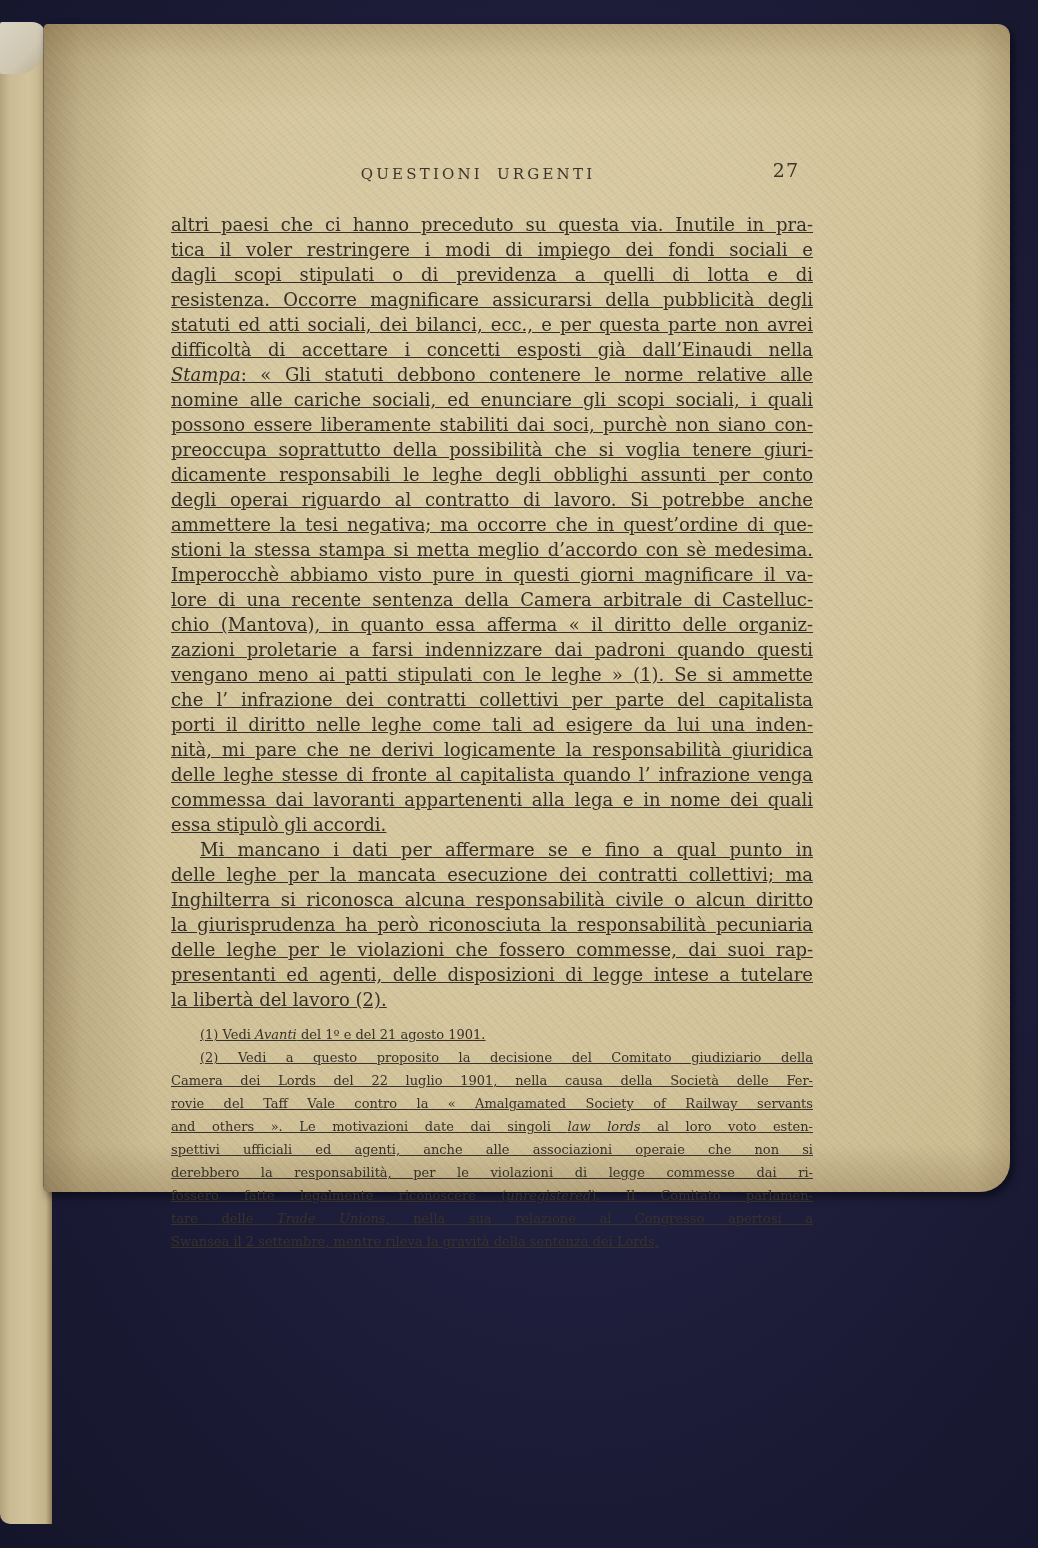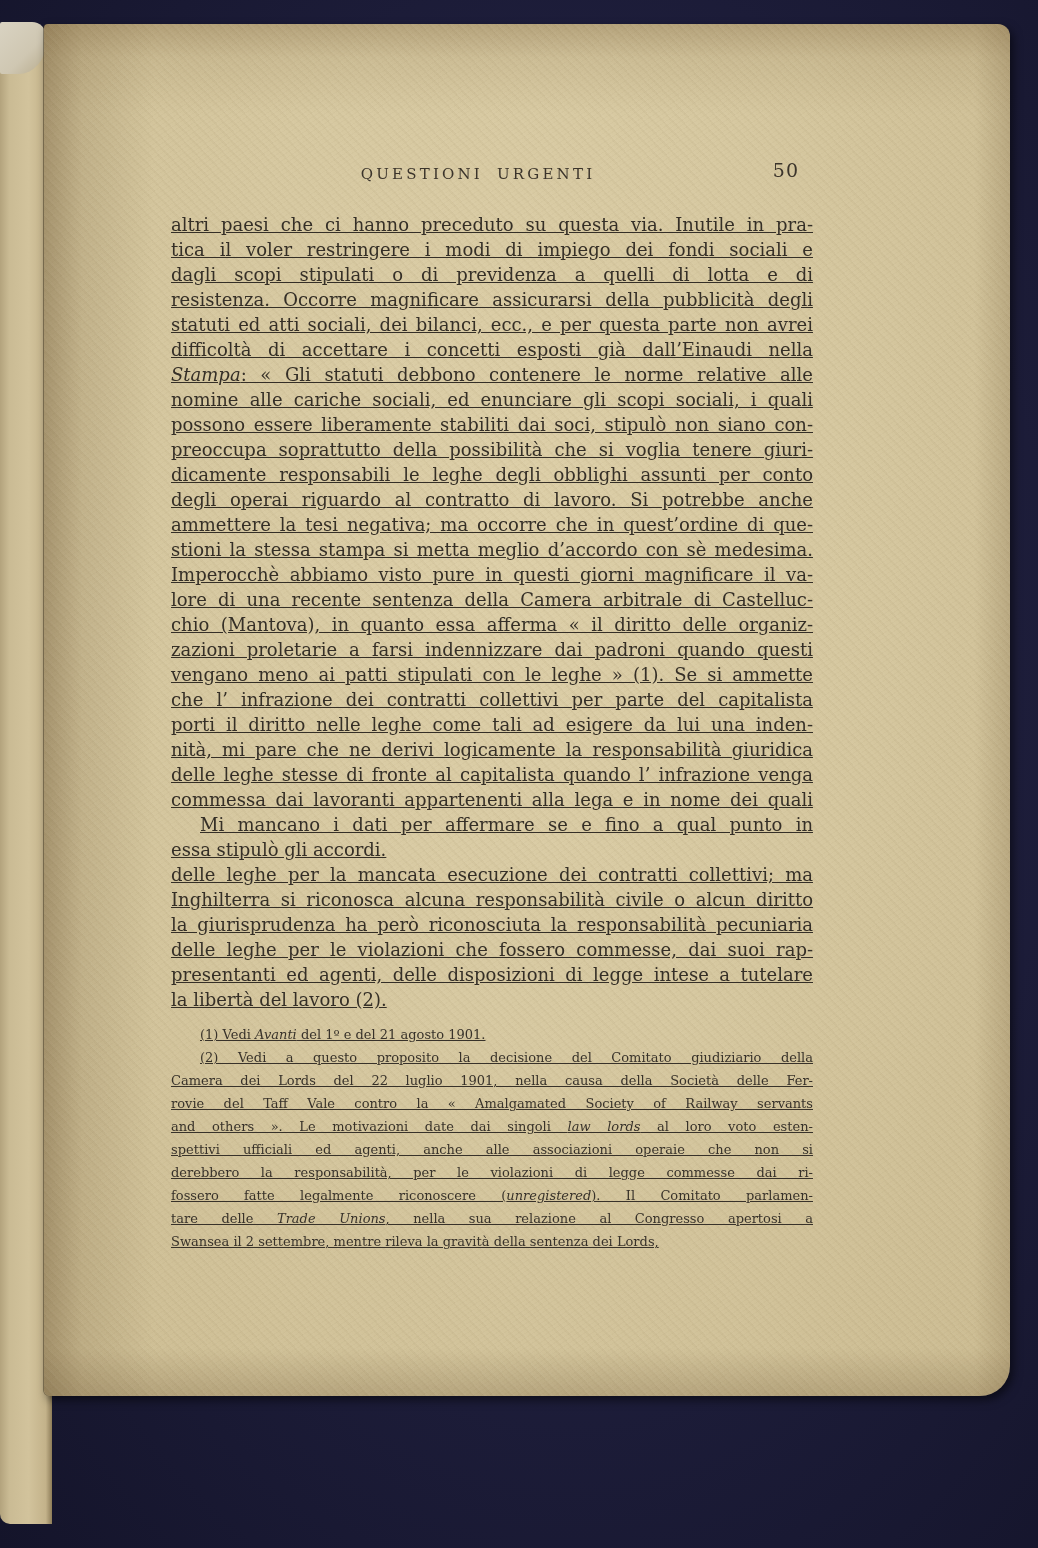--- a/index.html
+++ b/index.html
@@ -33,7 +33,7 @@
   .page {
     position: absolute;
     left: 44px; top: 24px;
-    width: 966px; height: 1372px;
+    width: 966px; height: 1168px;
     background:
       repeating-linear-gradient(47deg, rgba(255,255,255,0.022) 0 2px, rgba(0,0,0,0) 2px 5px, rgba(96,74,40,0.035) 5px 7px),
       repeating-linear-gradient(-33deg, rgba(110,88,52,0.03) 0 1px, rgba(0,0,0,0) 1px 4px),

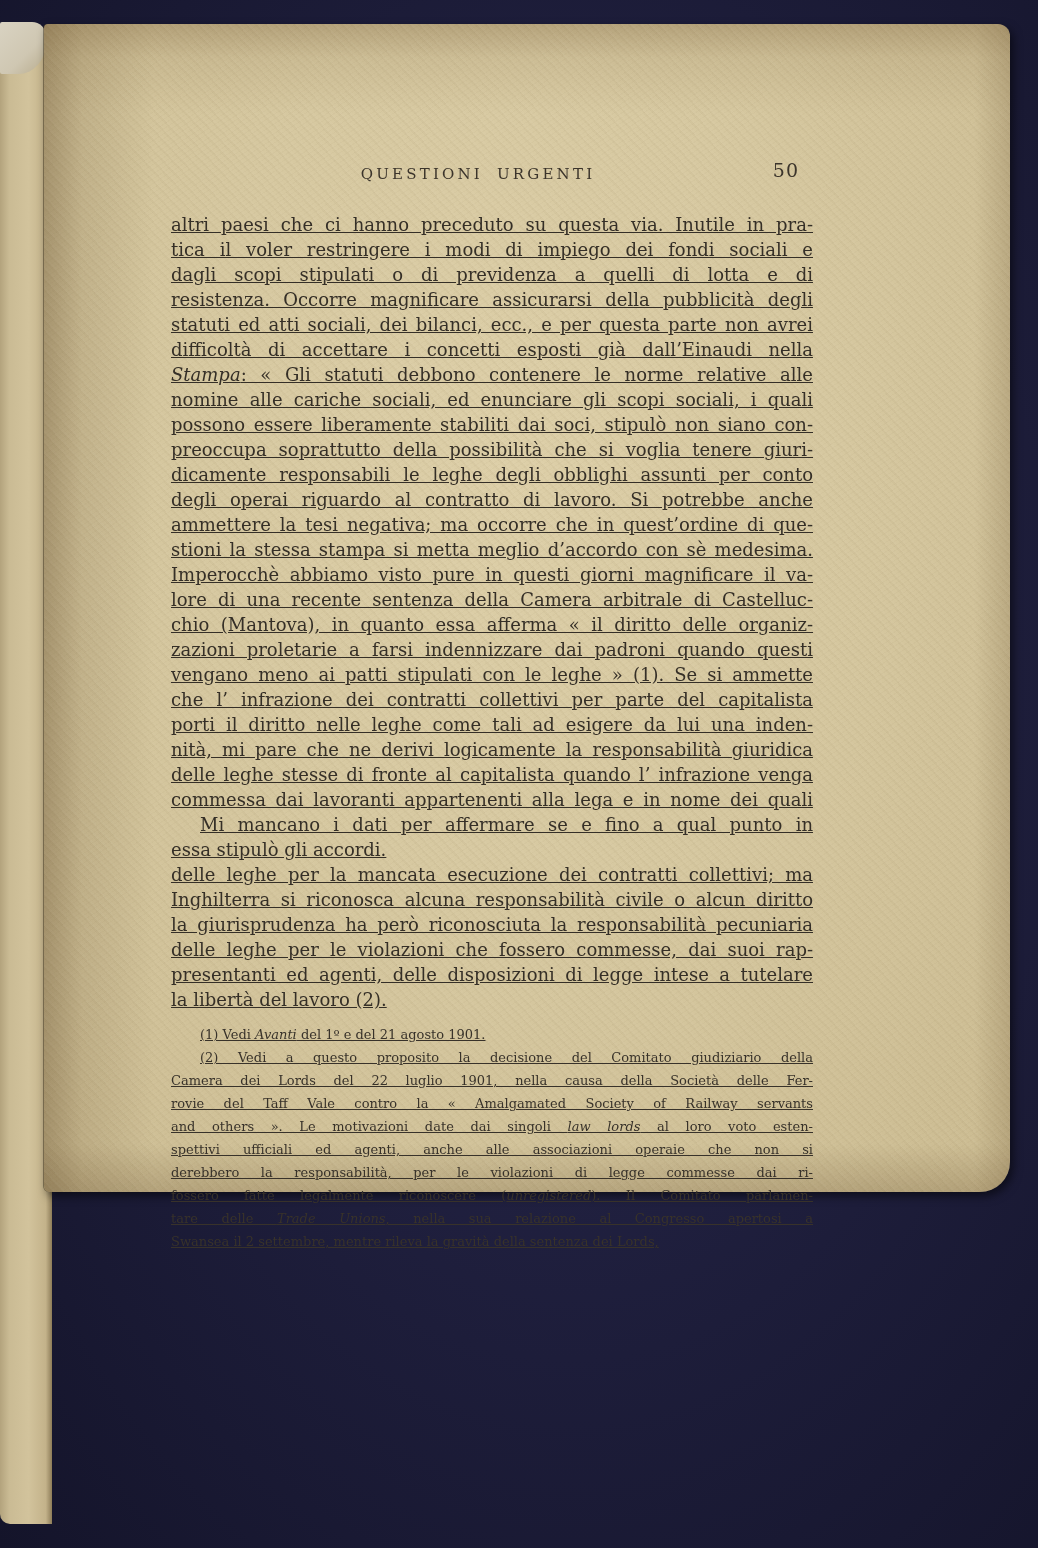--- a/index.html
+++ b/index.html
@@ -109,7 +109,7 @@
 
     <div class="page-header">
       <span class="running-title">QUESTIONI URGENTI</span>
-      <span class="page-number">50</span>
+      <span class="page-number">27</span>
     </div>
 
     <div class="body-text">

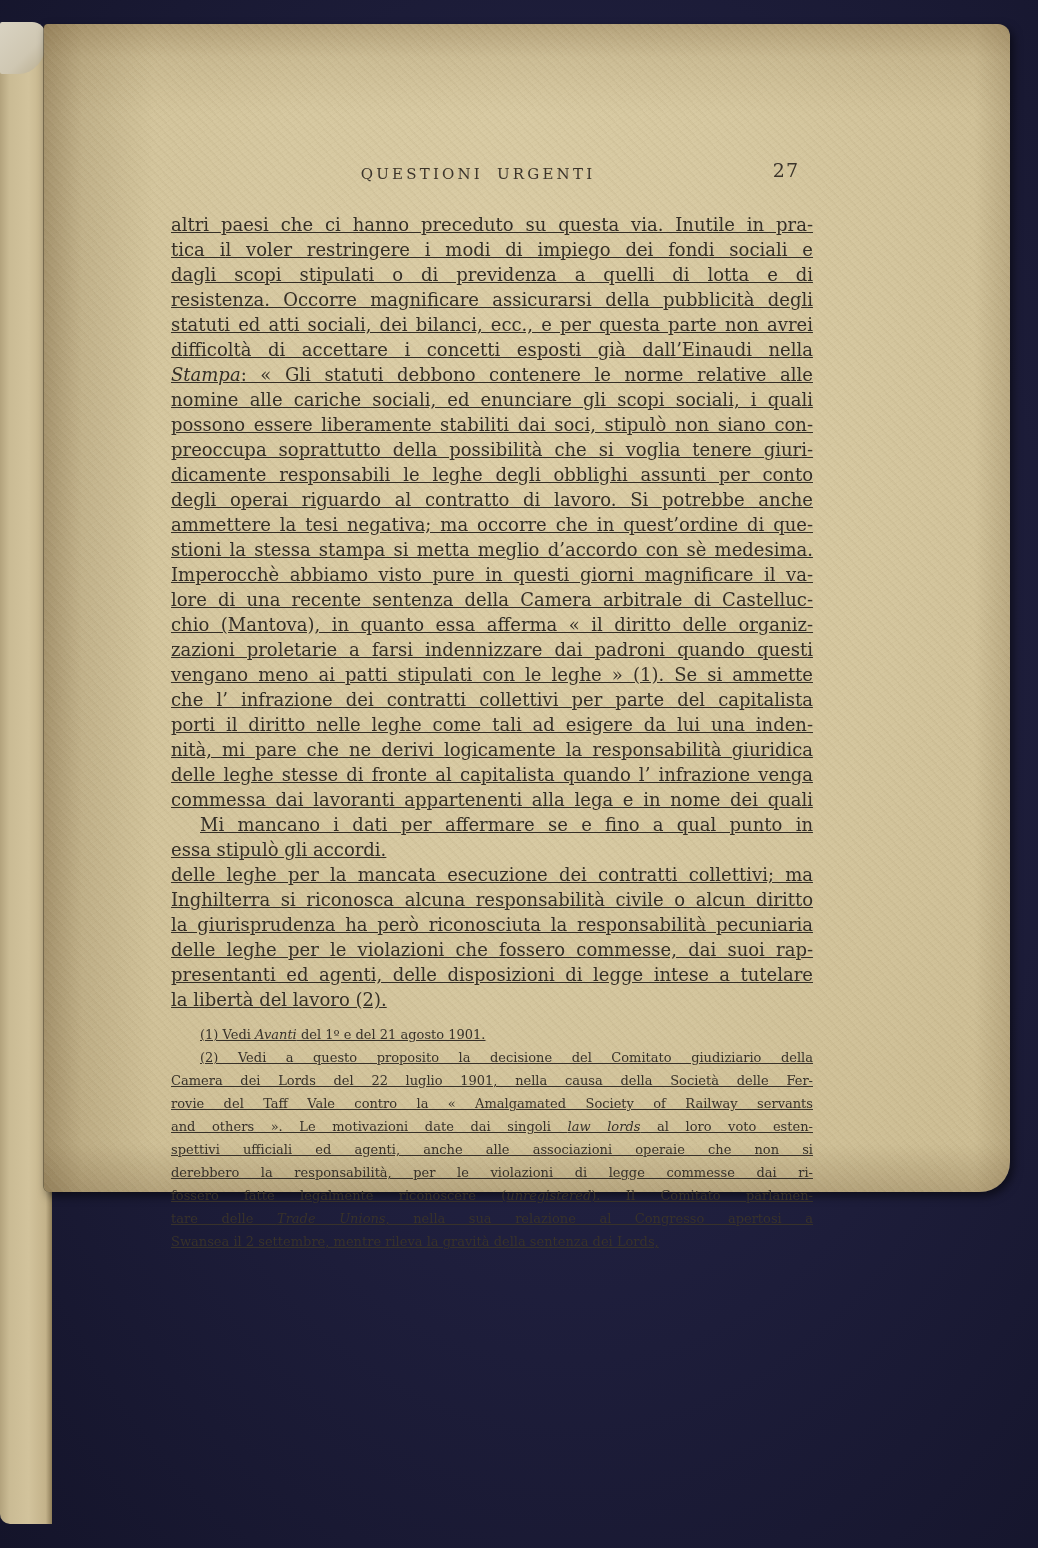--- a/index.html
+++ b/index.html
@@ -121,7 +121,7 @@
         <div class="tline">difficoltà di accettare i concetti esposti già dall’Einaudi nella</div>
         <div class="tline"><i>Stampa</i>: « Gli statuti debbono contenere le norme relative alle</div>
         <div class="tline">nomine alle cariche sociali, ed enunciare gli scopi sociali, i quali</div>
-        <div class="tline">possono essere liberamente stabiliti dai soci, stipulò non siano con-</div>
+        <div class="tline">possono essere liberamente stabiliti dai soci, purchè non siano con-</div>
         <div class="tline">preoccupa soprattutto della possibilità che si voglia tenere giuri-</div>
         <div class="tline">dicamente responsabili le leghe degli obblighi assunti per conto</div>
         <div class="tline">degli operai riguardo al contratto di lavoro. Si potrebbe anche</div>

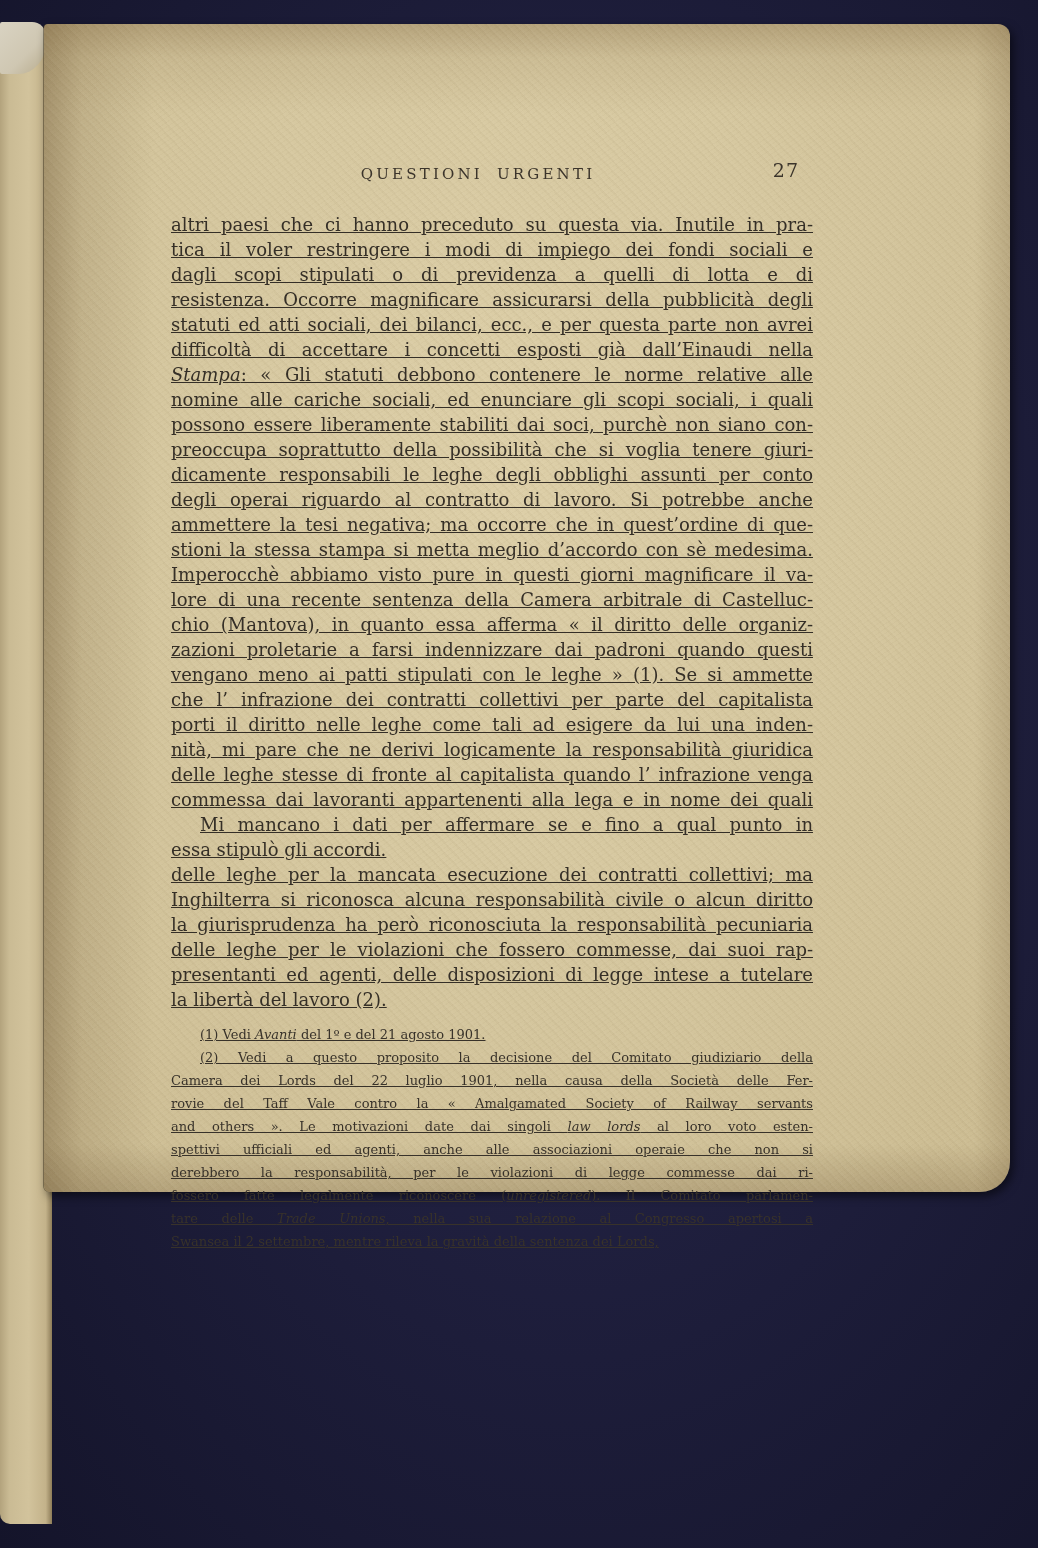--- a/index.html
+++ b/index.html
@@ -137,8 +137,8 @@
         <div class="tline">nità, mi pare che ne derivi logicamente la responsabilità giuridica</div>
         <div class="tline">delle leghe stesse di fronte al capitalista quando l’ infrazione venga</div>
         <div class="tline">commessa dai lavoranti appartenenti alla lega e in nome dei quali</div>
+        <div class="tline noj">essa stipulò gli accordi.</div>
         <div class="tline indent">Mi mancano i dati per affermare se e fino a qual punto in</div>
-        <div class="tline noj">essa stipulò gli accordi.</div>
         <div class="tline">delle leghe per la mancata esecuzione dei contratti collettivi; ma</div>
         <div class="tline">Inghilterra si riconosca alcuna responsabilità civile o alcun diritto</div>
         <div class="tline">la giurisprudenza ha però riconosciuta la responsabilità pecuniaria</div>

